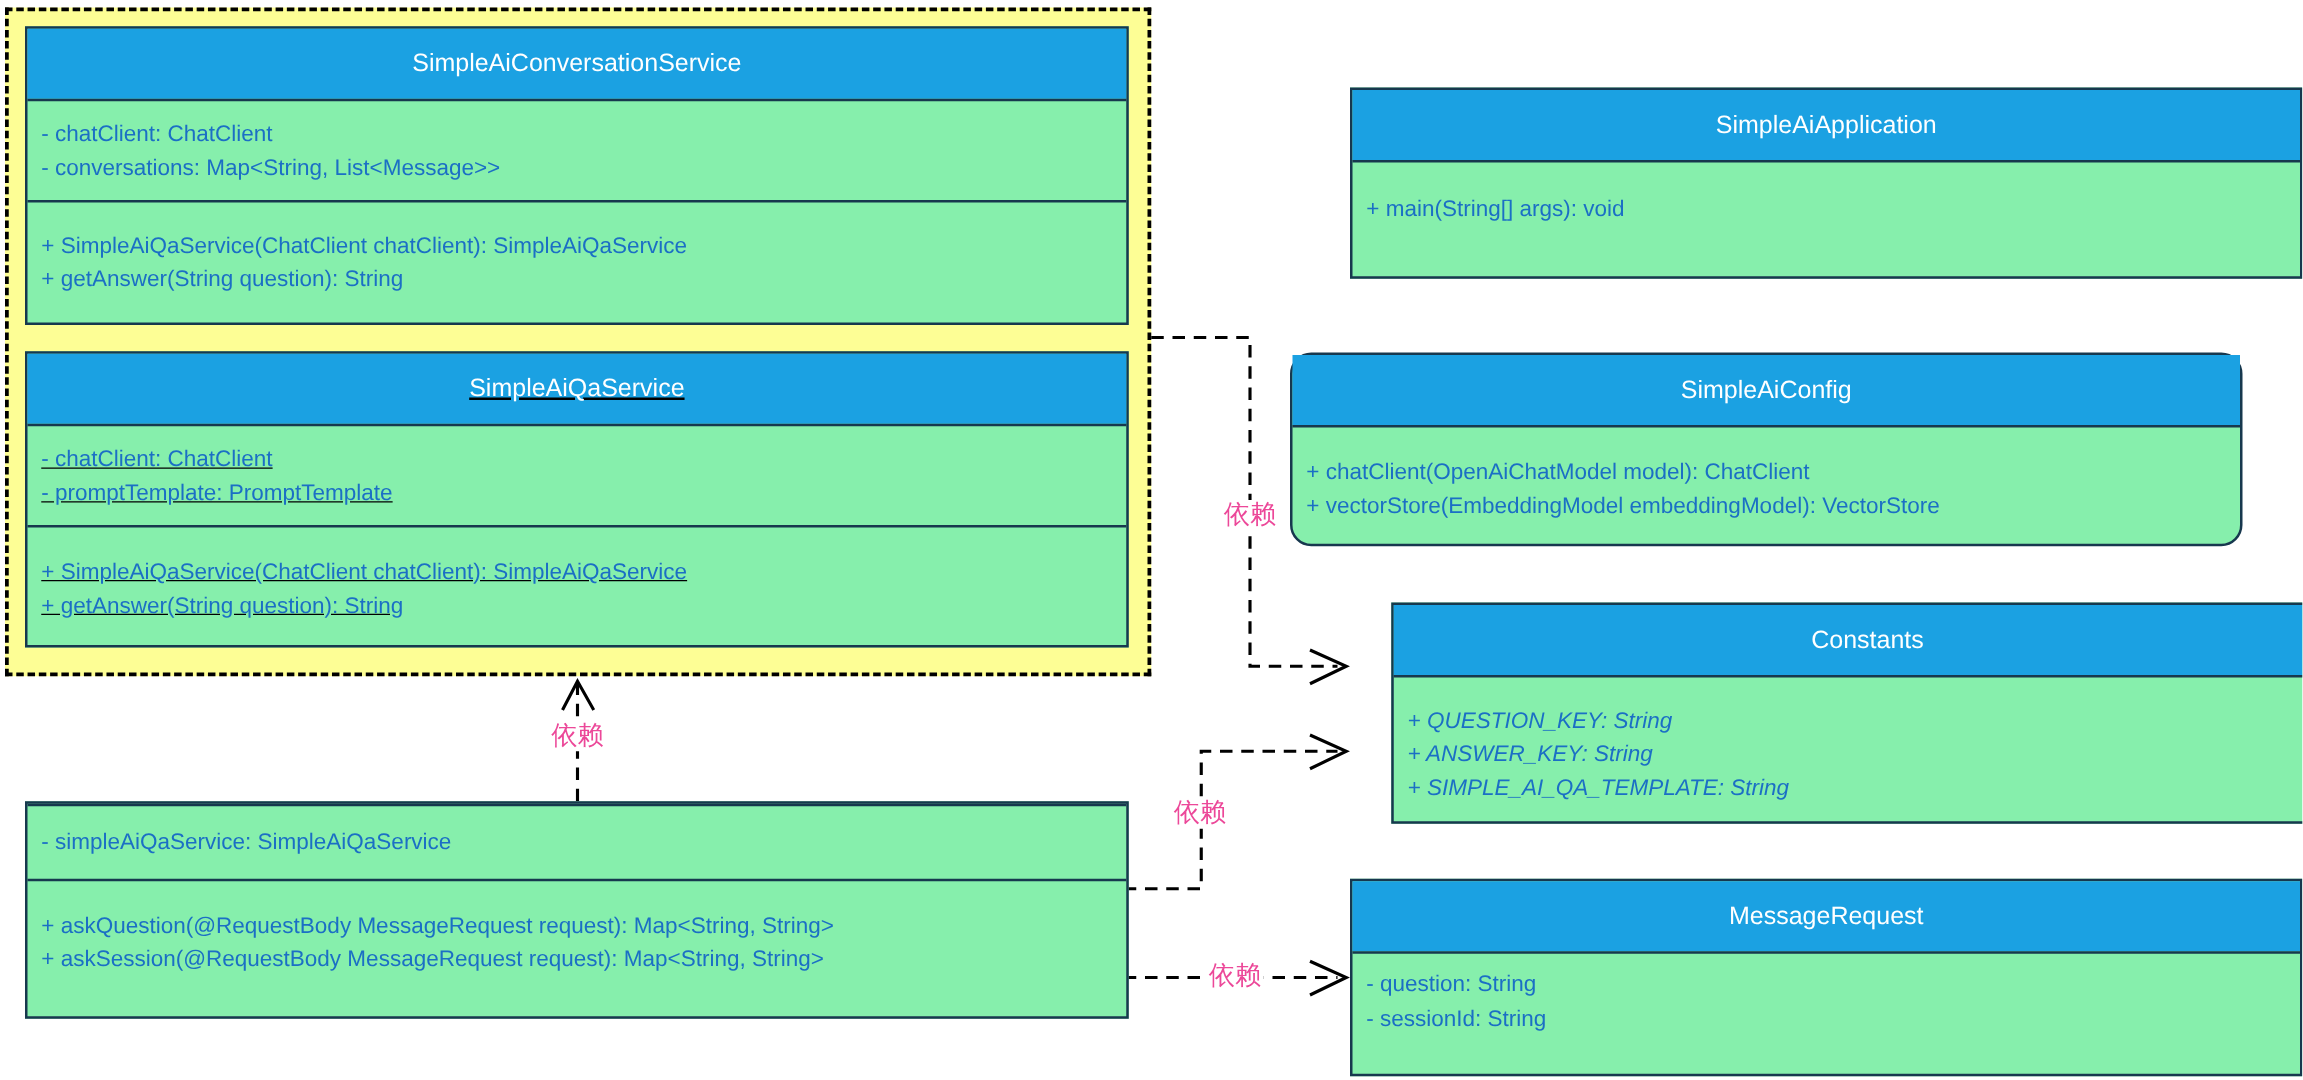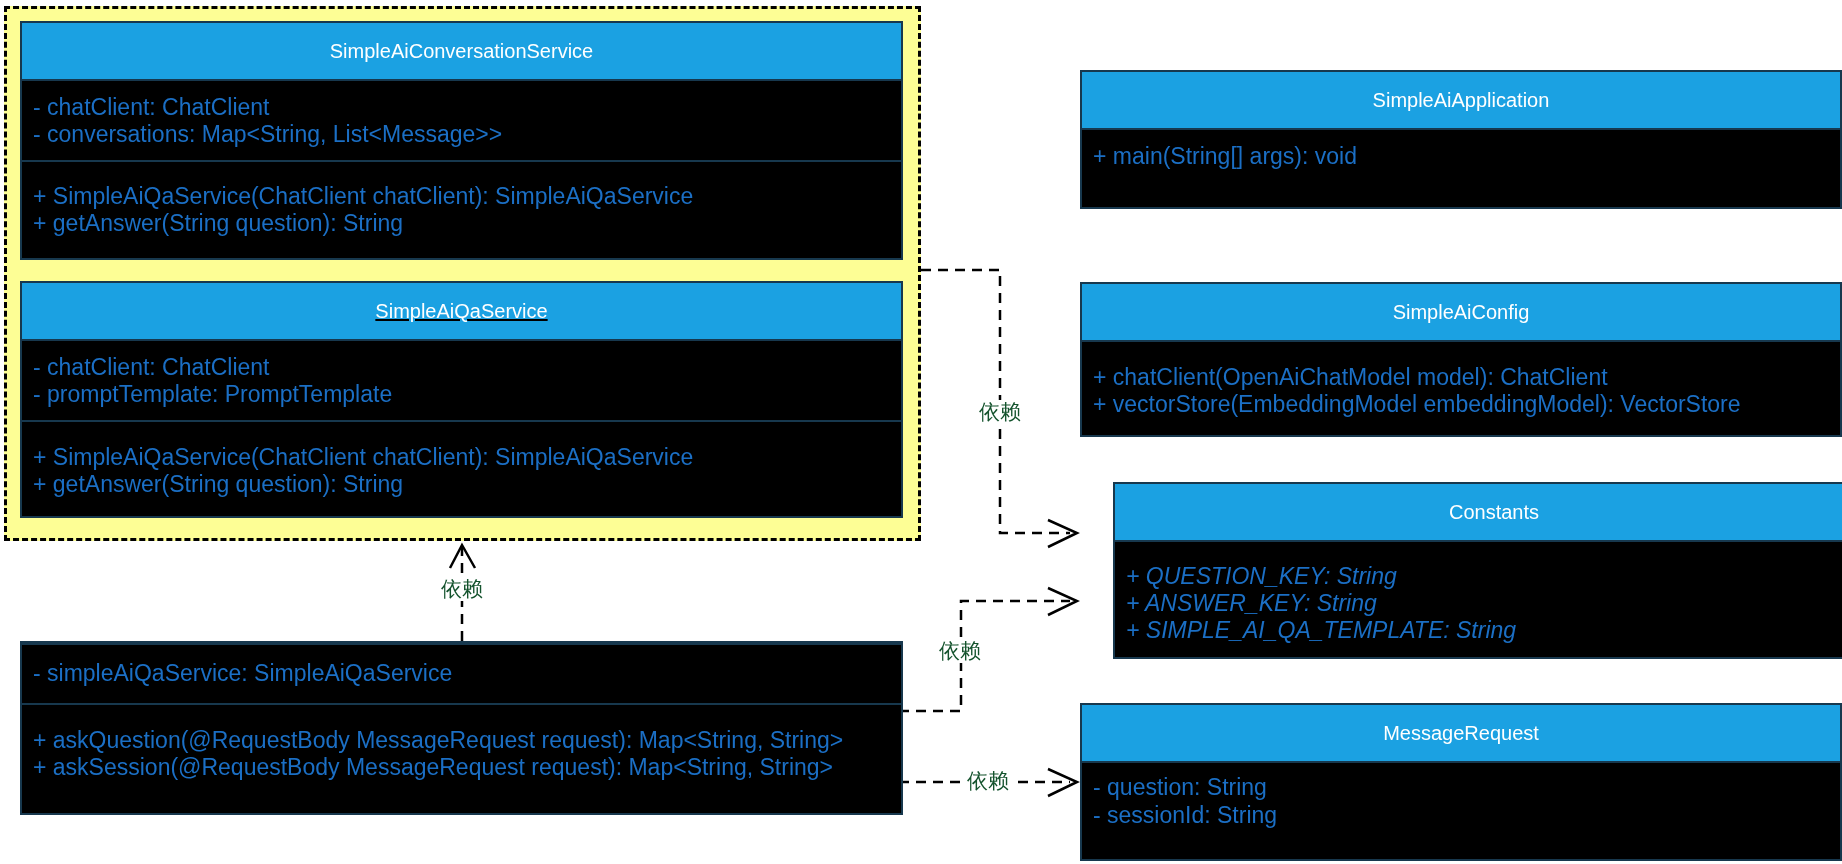--- a/index.html
+++ b/index.html
@@ -20,7 +20,7 @@
   }
   .uml-class {
     position: absolute;
-    background: #000000;
+    background: #86efac;
     border: 2px solid #17384E;
     box-sizing: content-box;
   }

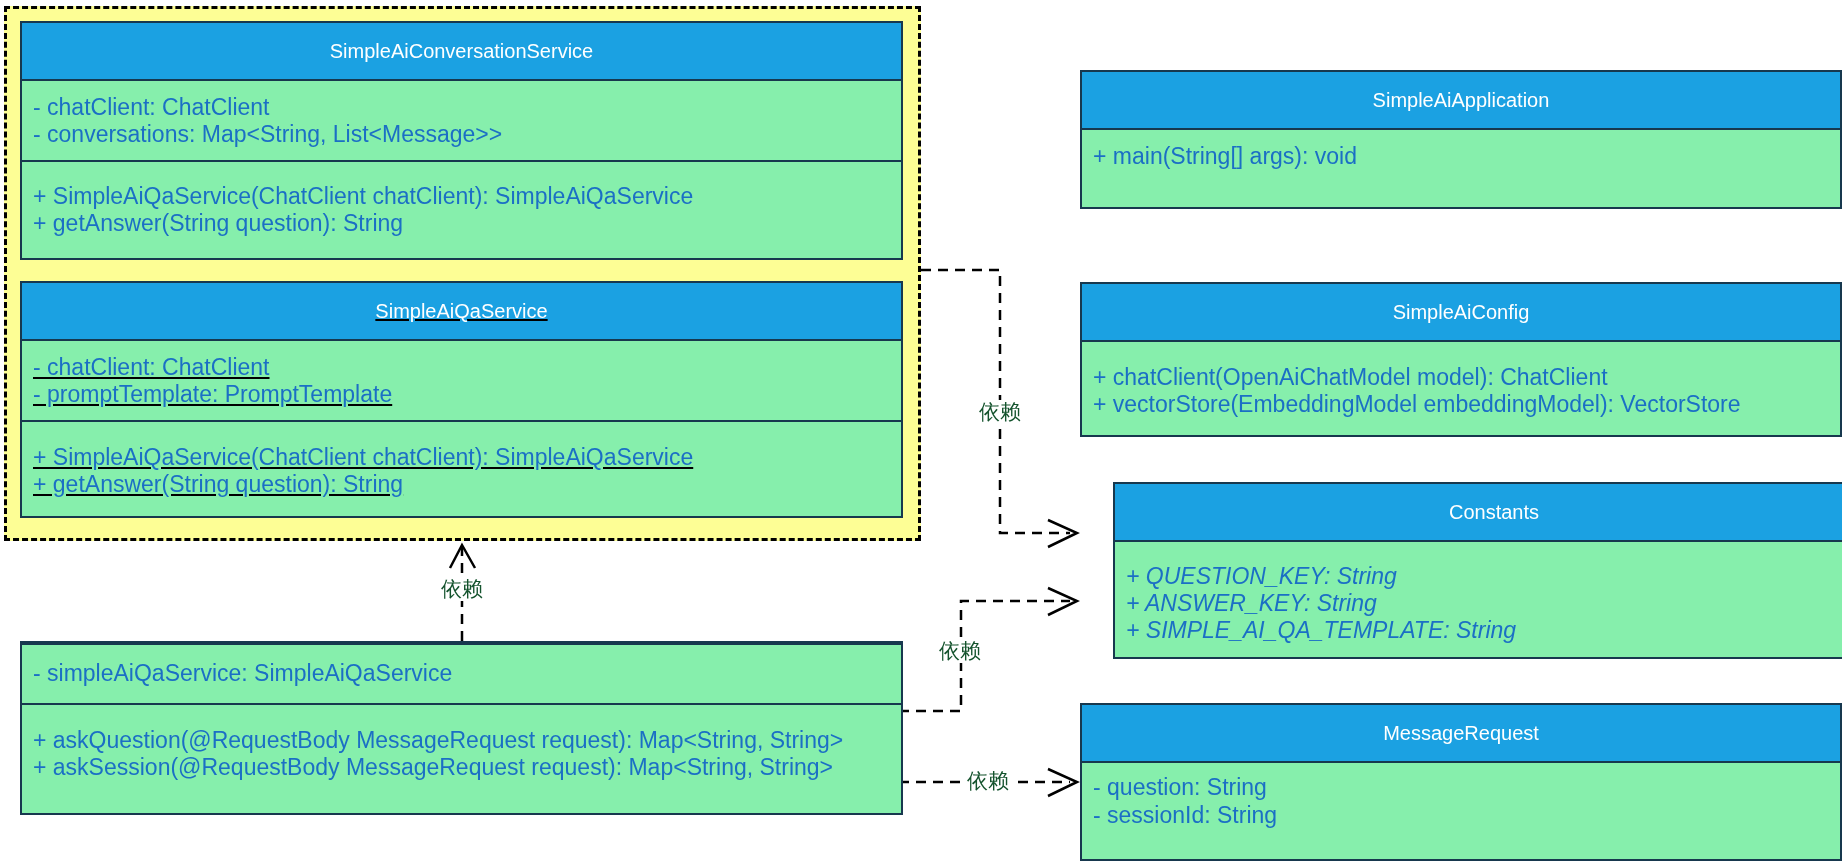--- a/index.html
+++ b/index.html
@@ -39,7 +39,7 @@
     overflow: hidden;
   }
   .uml-line {
-    font-size: 23px;
+    font-size: 18px;
     line-height: 27px;
     height: 27px;
     padding-left: 11px;

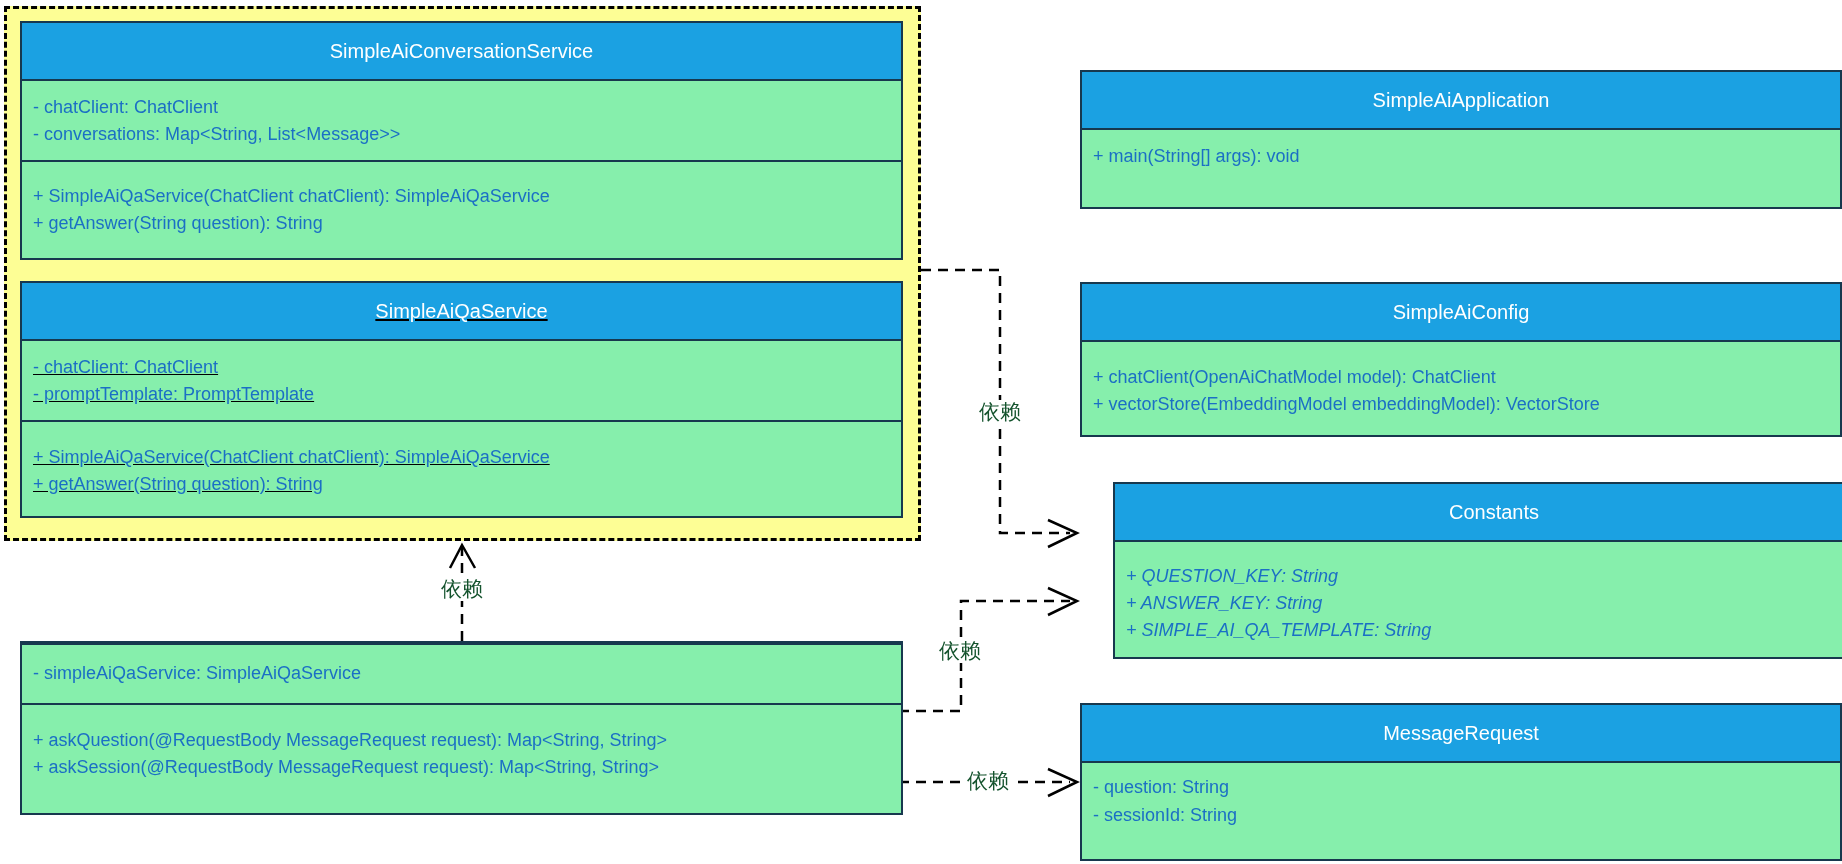--- a/index.html
+++ b/index.html
@@ -126,7 +126,7 @@
 
   <div class="uml-class" style="left:1080px; top:70px; width:758px;">
     <div class="uml-title" style="height:56px">SimpleAiApplication</div>
-    <div class="uml-sec" style="height:79px; padding-top:13px">
+    <div class="uml-sec" style="height:93px; padding-top:24px">
       <div class="uml-line">+ main(String[] args): void</div>
     </div>
   </div>

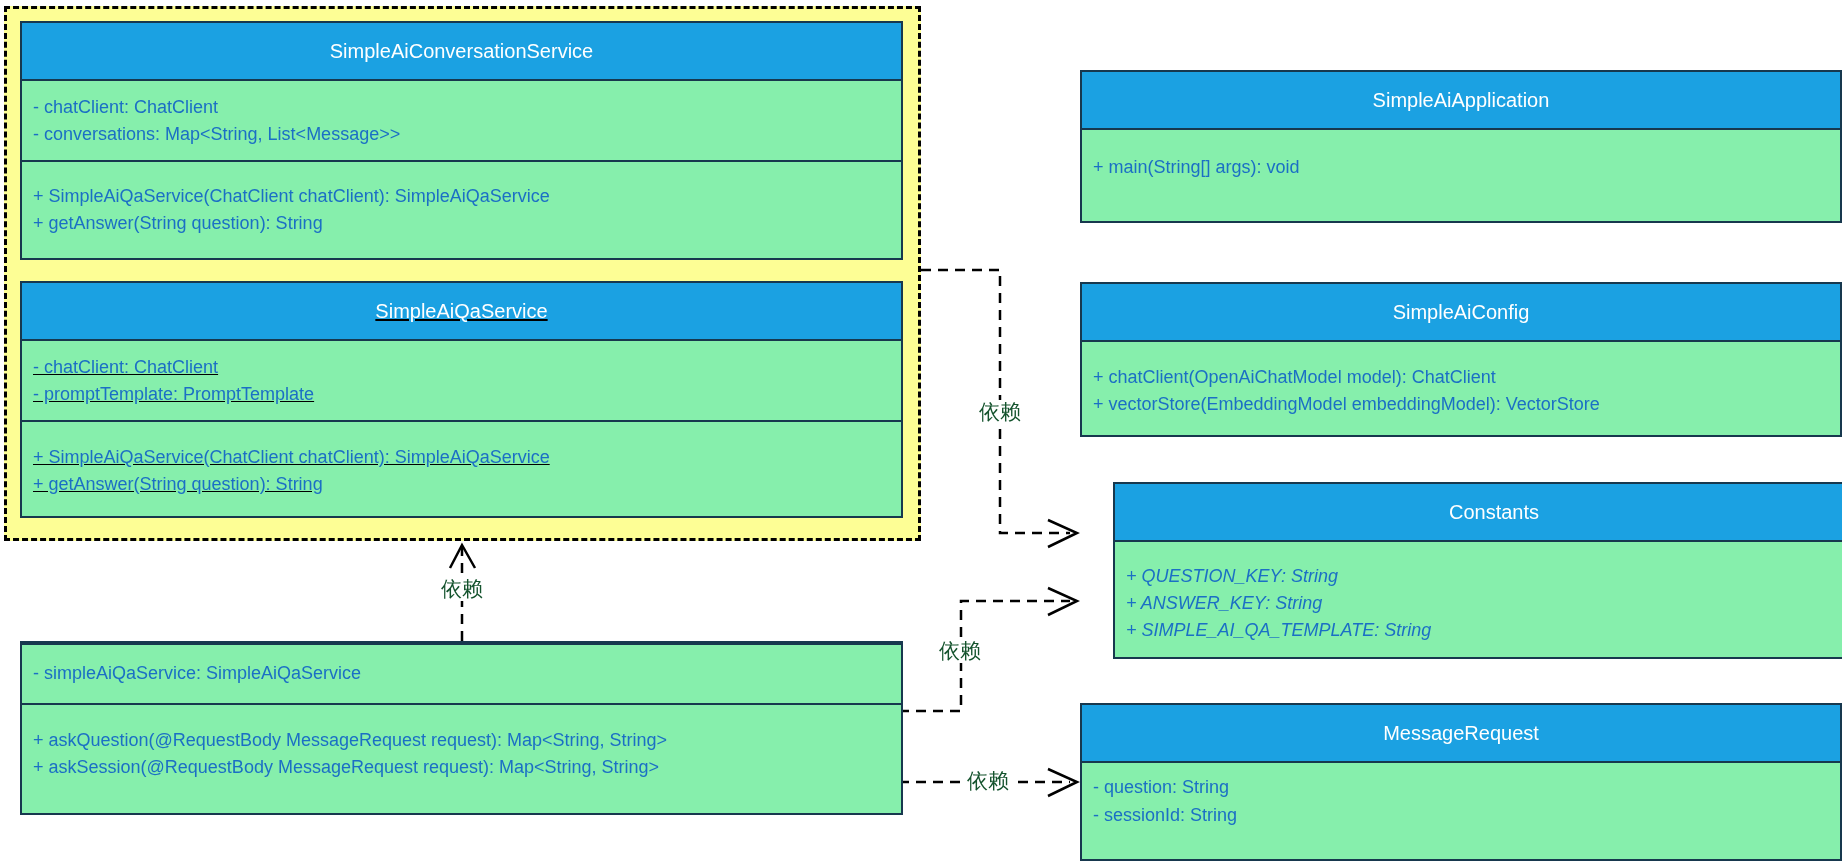--- a/index.html
+++ b/index.html
@@ -131,7 +131,7 @@
     </div>
   </div>
 
-  <div class="uml-class" style="left:1080px; top:282px; width:758px;">
+  <div class="uml-class" style="left:1032px; top:282px; width:758px;border-radius:17px;">
     <div class="uml-title" style="height:56px">SimpleAiConfig</div>
     <div class="uml-sec" style="height:95px; padding-top:22px">
       <div class="uml-line">+ chatClient(OpenAiChatModel model): ChatClient</div>

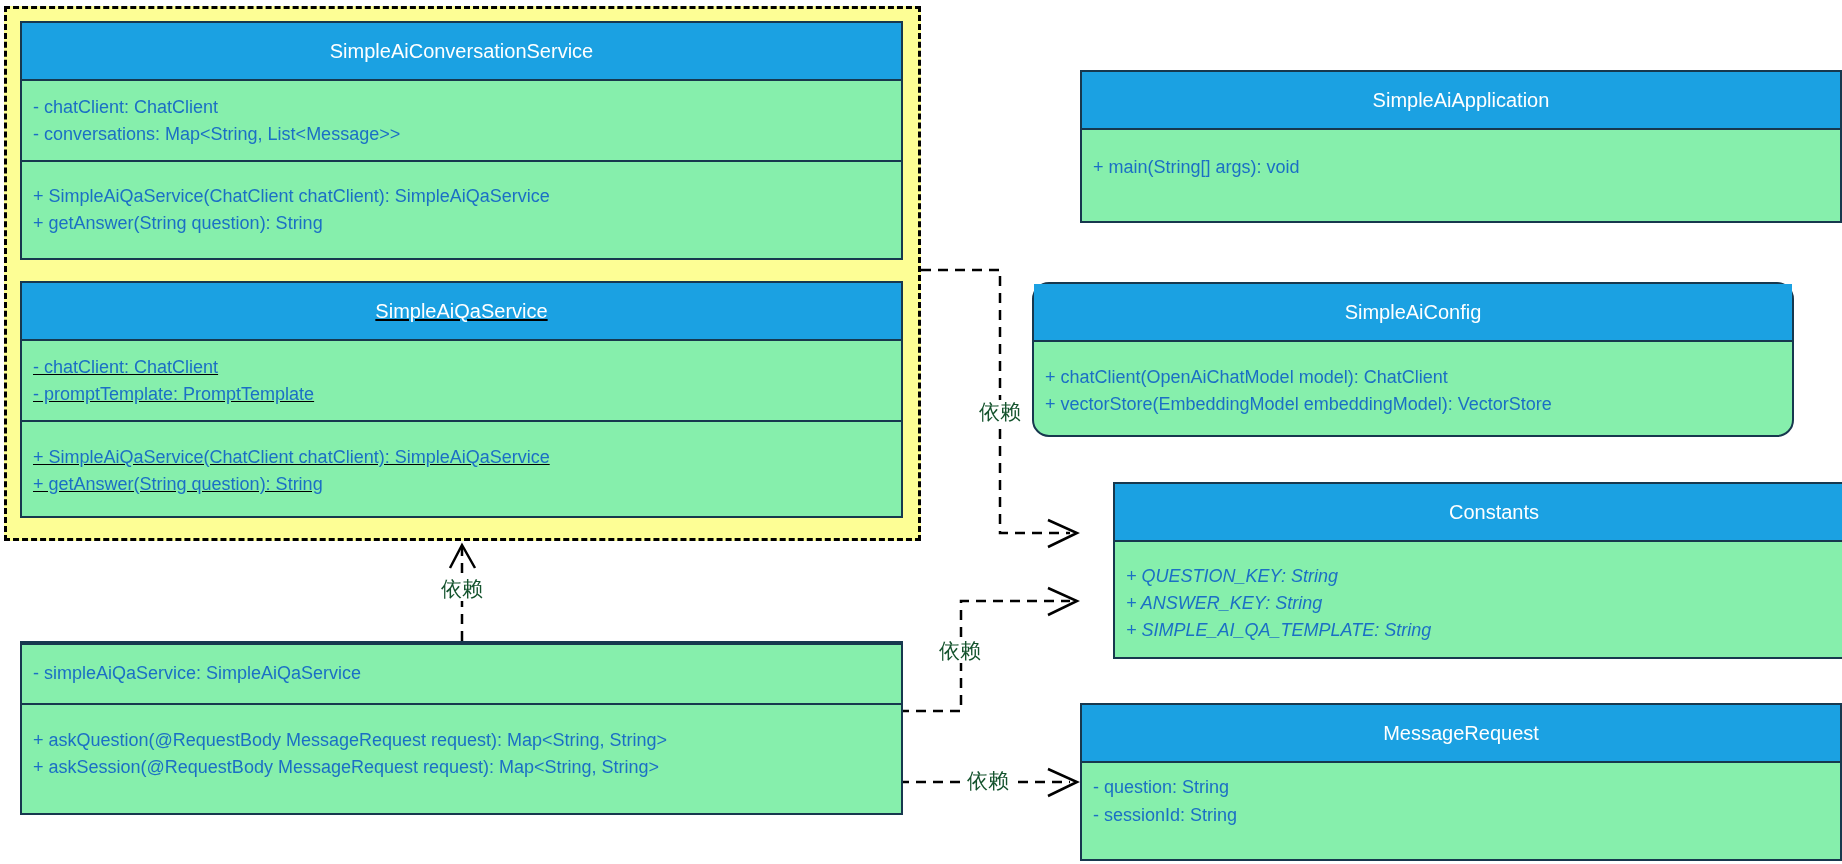--- a/index.html
+++ b/index.html
@@ -54,7 +54,7 @@
     position: absolute;
     transform: translate(-50%, -50%);
     font-size: 21px;
-    color: #14532d;
+    color: #ec4899;
     background: #ffffff;
     padding: 0 2px;
     white-space: nowrap;

